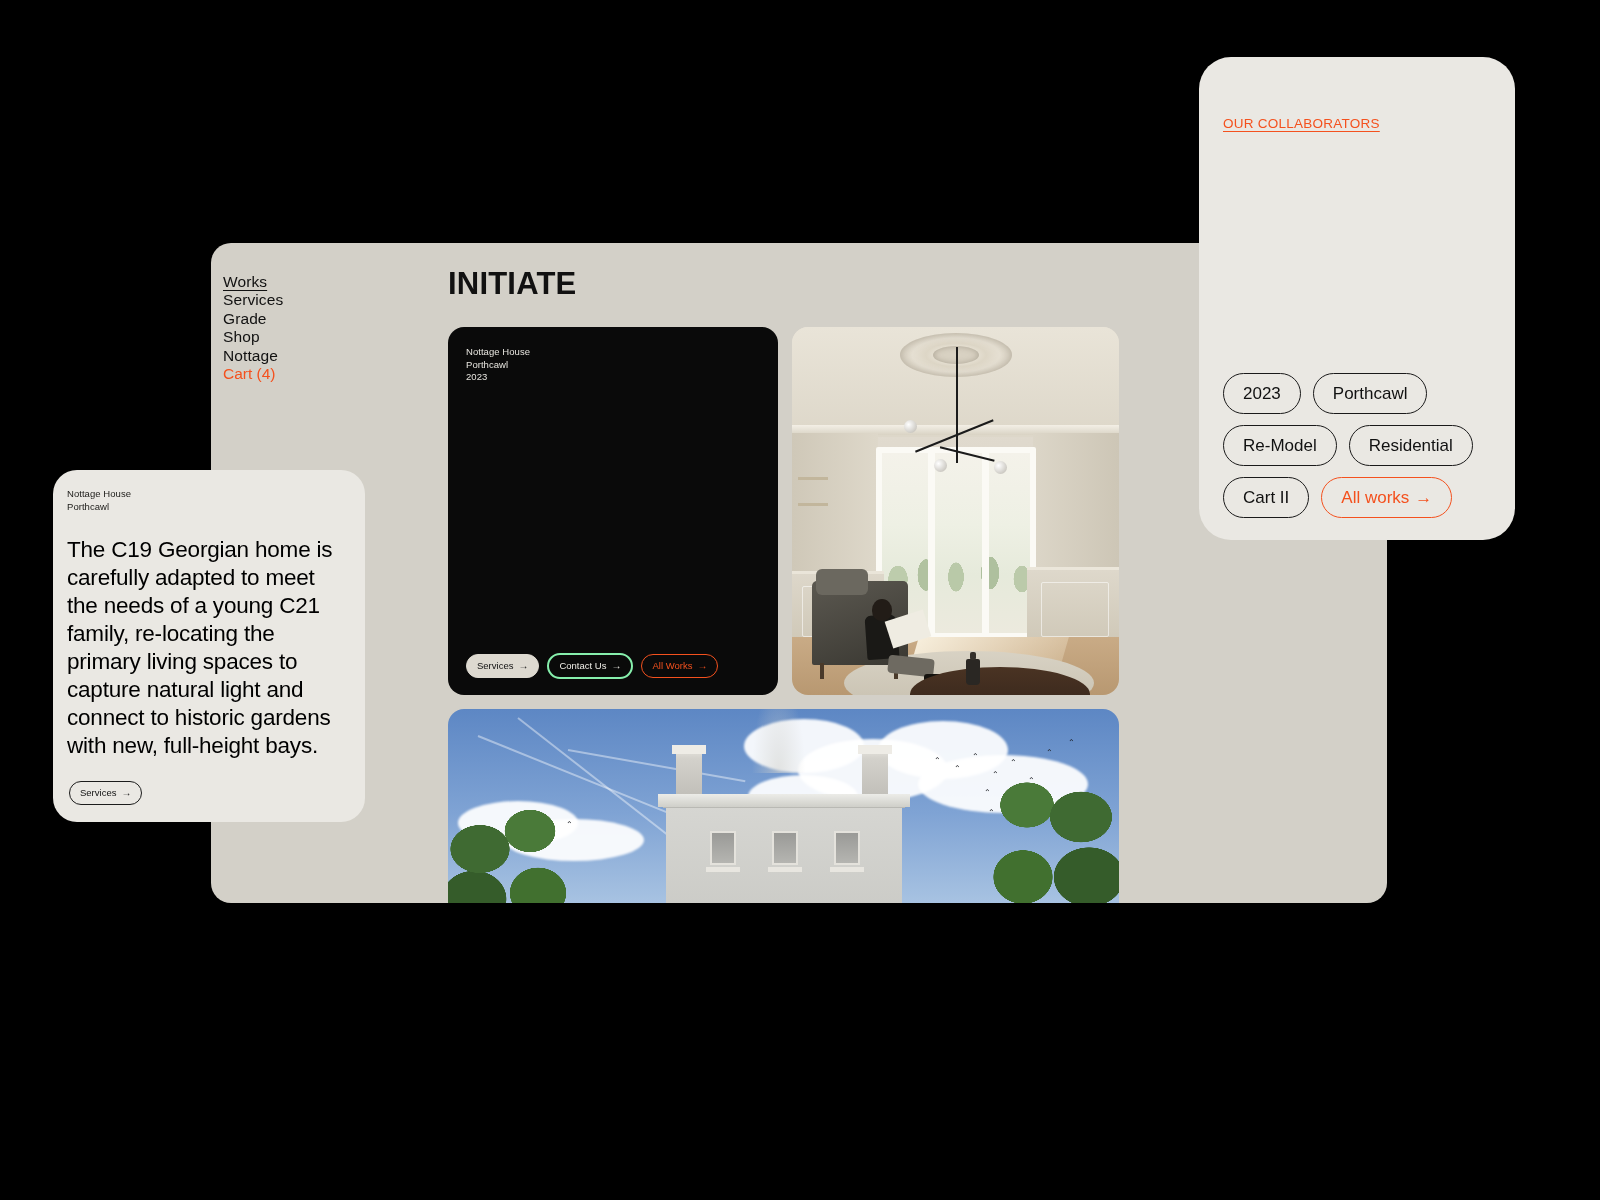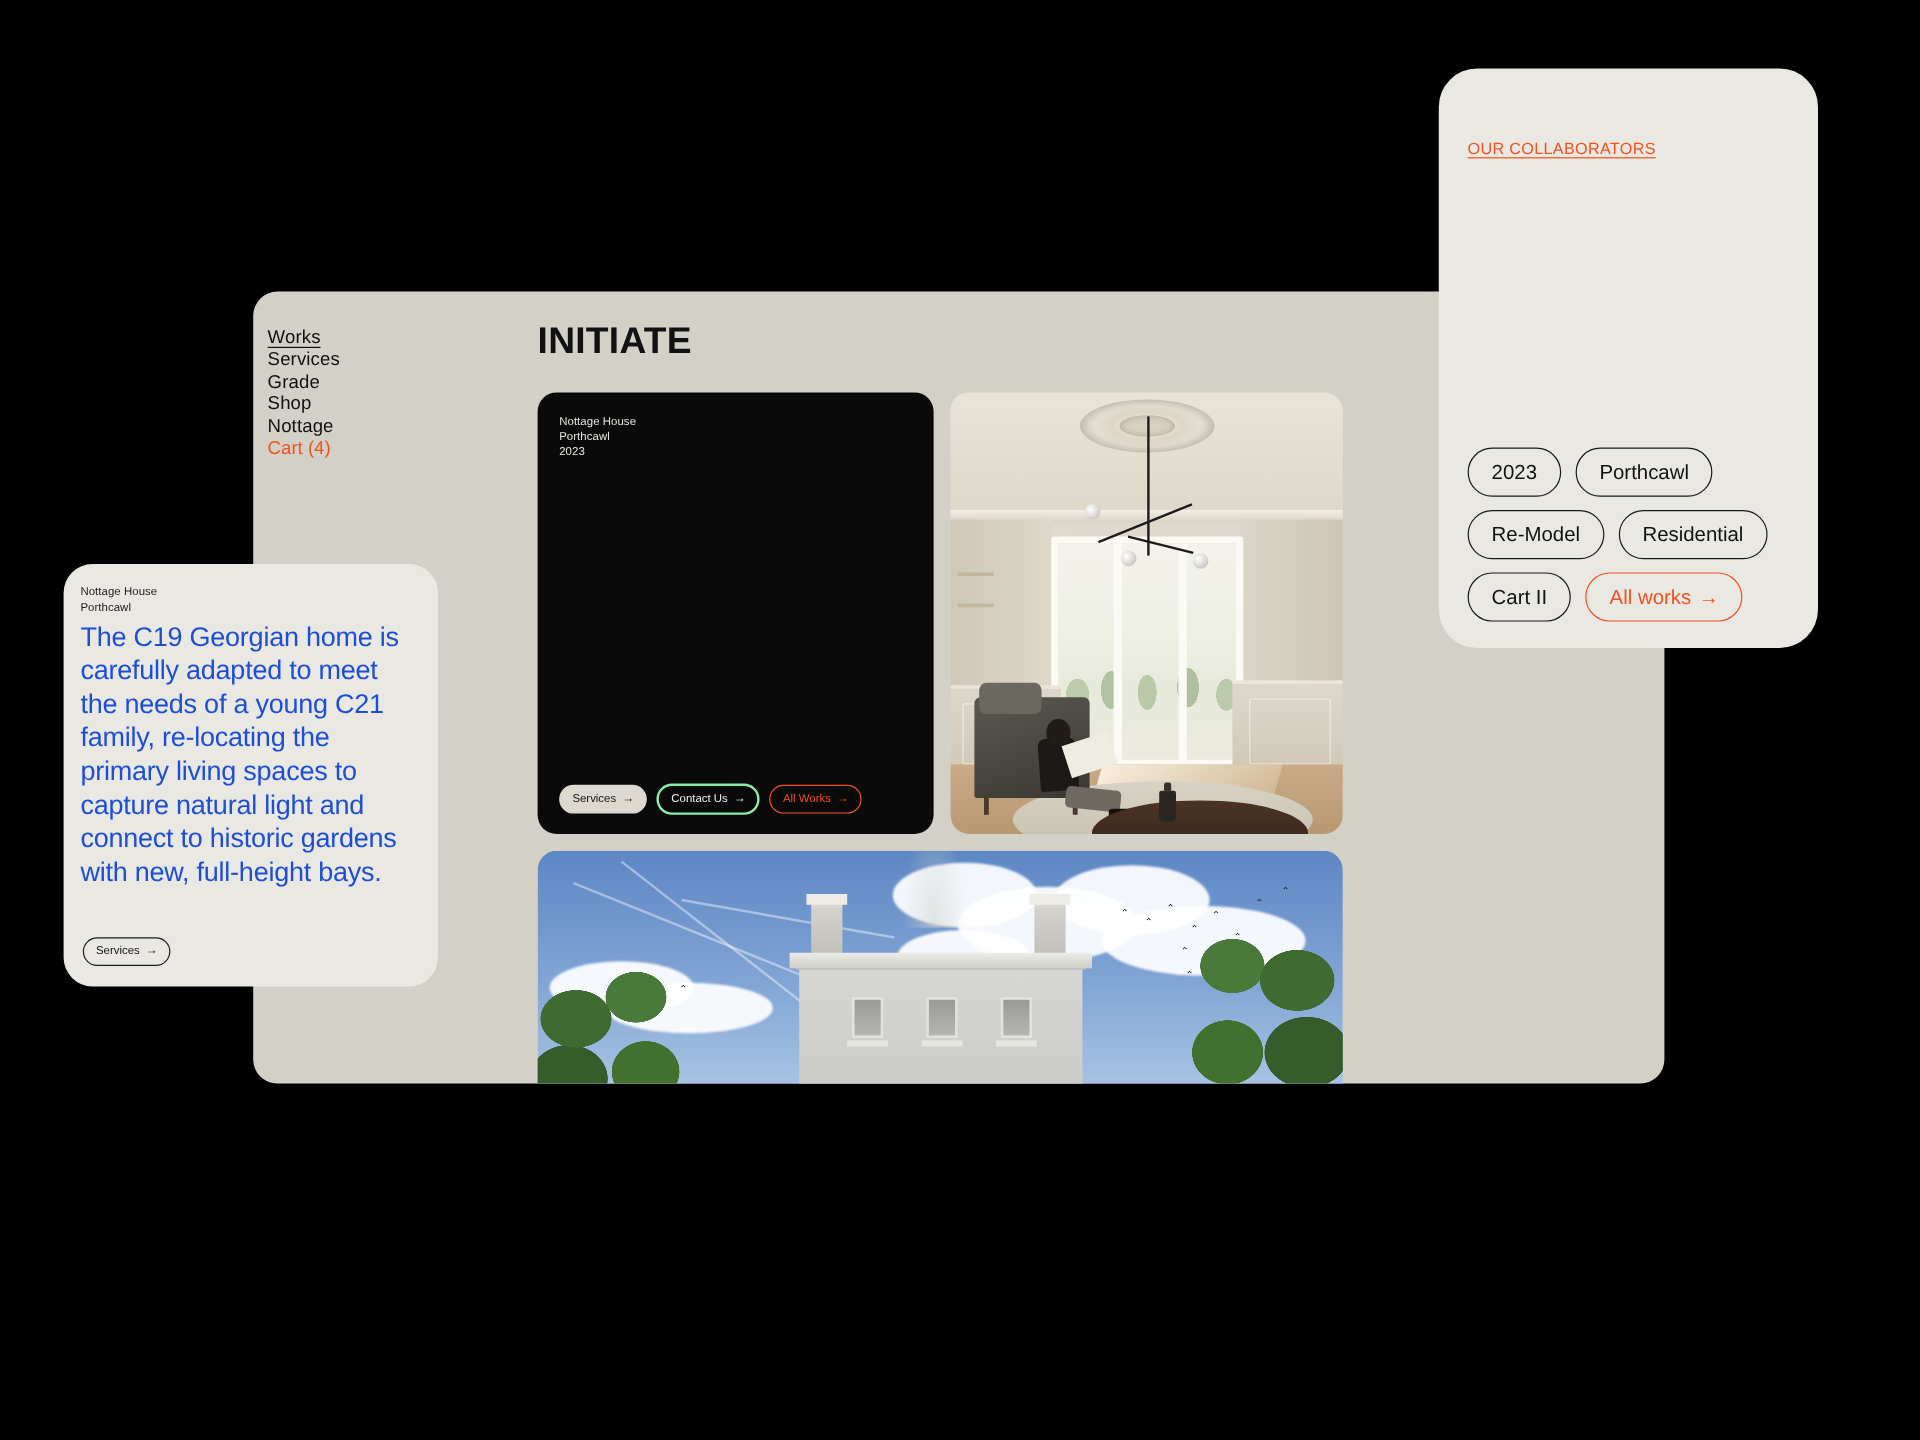--- a/index.html
+++ b/index.html
@@ -193,8 +193,8 @@
   }
   .card-left .meta { font-size: 9.5px; line-height: 12.6px; color: #22211e; letter-spacing: .05px; }
   .card-left .body {
-    margin-top: 4px;
-    font-size: 22.5px; line-height: 28px; color: #1d4ed8; letter-spacing: -.2px;
+    margin-top: 23px;
+    font-size: 22.5px; line-height: 28px; color: #000000; letter-spacing: -.2px;
   }
   .card-left .pill-row { left: 16px; bottom: 17px; }
   .pill-outline-dark { background: transparent; color: #111; border: 1px solid #1c1c1c; }

